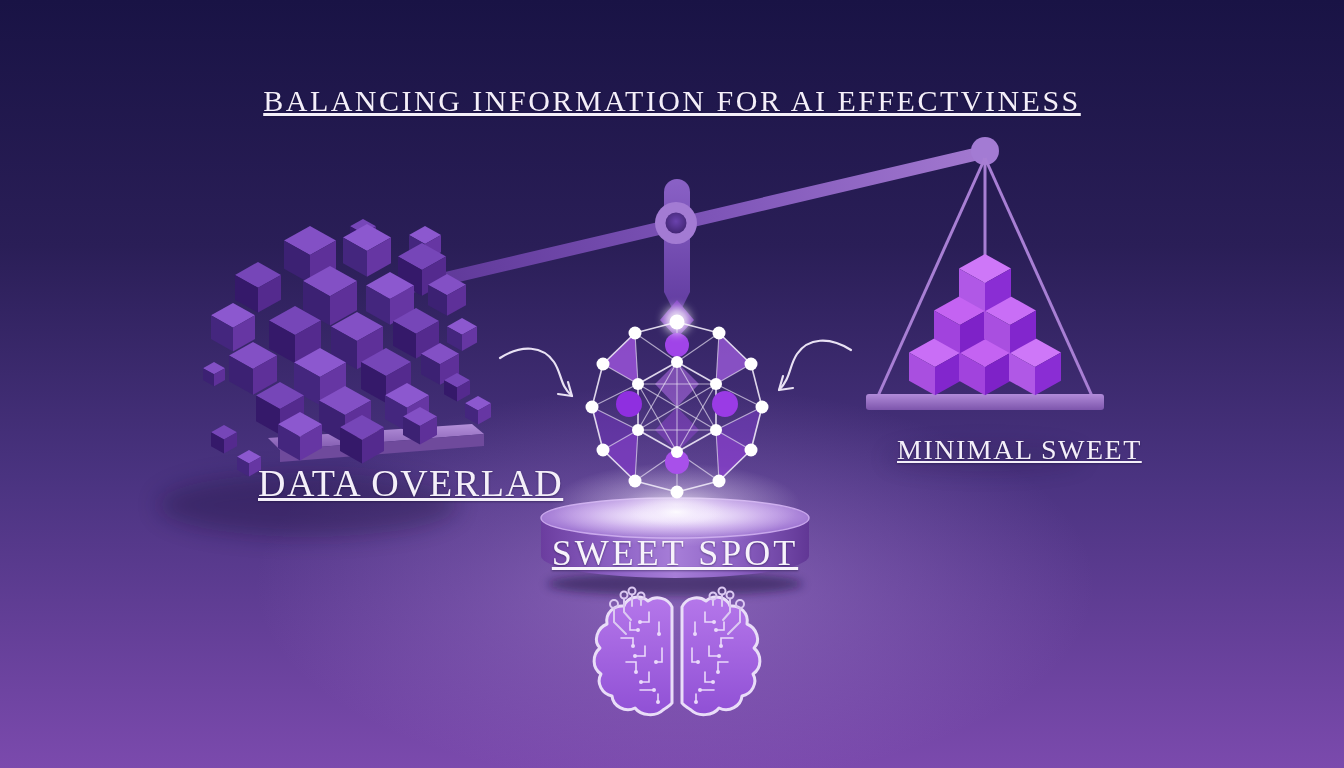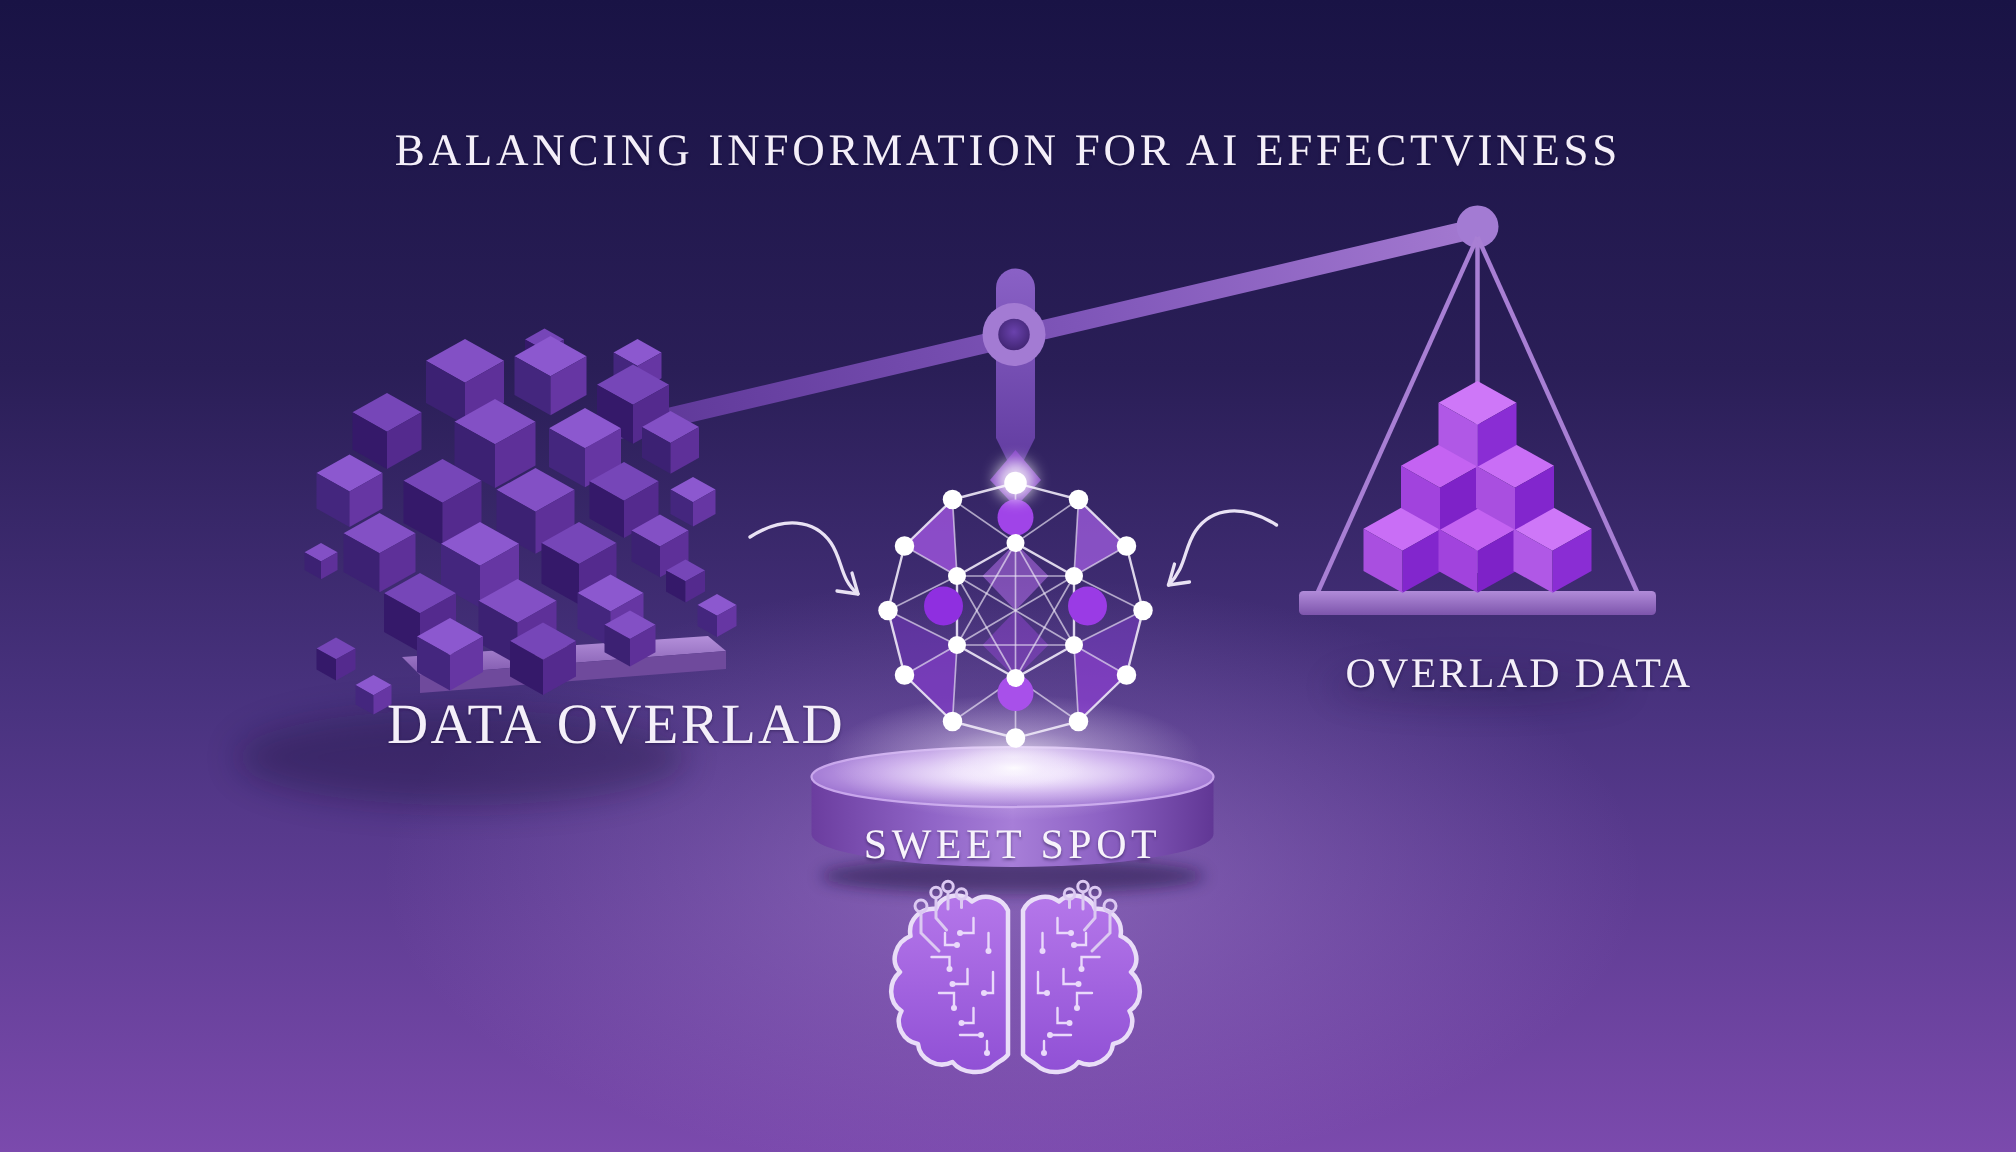--- a/index.html
+++ b/index.html
@@ -12,6 +12,7 @@
     position:absolute;color:#f4eff9;white-space:nowrap;
     font-family:"Liberation Serif","DejaVu Serif",serif;
     text-shadow:0 1px 2px rgba(20,10,50,.45);
+    text-decoration:underline;
   }
   .title{left:0;right:0;top:84px;text-align:center;font-size:30px;letter-spacing:2.5px;}
   .label-left{left:258px;top:461px;font-size:38px;letter-spacing:1.5px;}

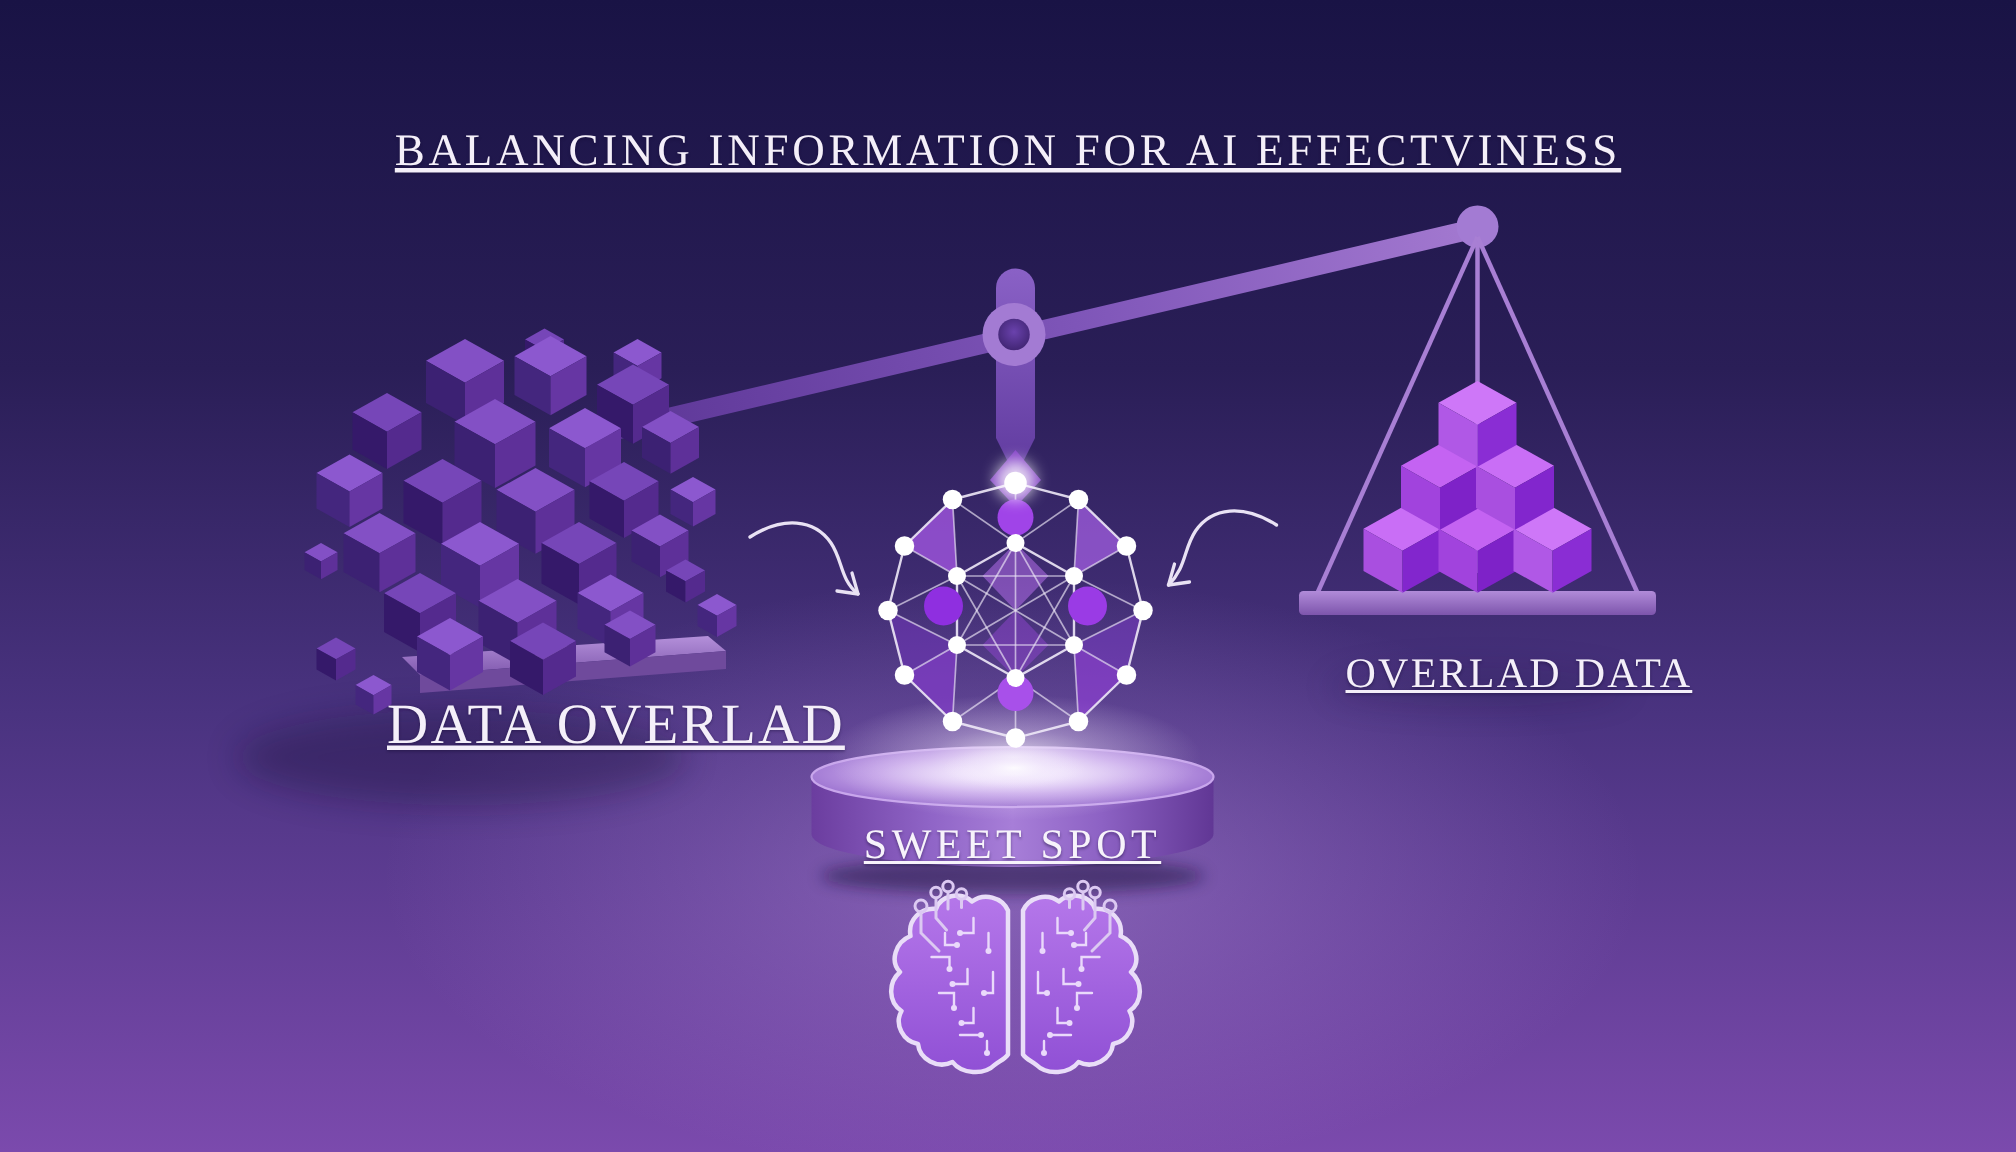--- a/index.html
+++ b/index.html
@@ -373,7 +373,7 @@
 
   <div class="txt title">BALANCING INFORMATION FOR AI EFFECTVINESS</div>
   <div class="txt label-left">DATA OVERLAD</div>
-  <div class="txt label-right">OVERLAD DATA</div>
+  <div class="txt label-right">MINIMAL SWEET</div>
   <div class="txt label-center">SWEET SPOT</div>
 </div>
 

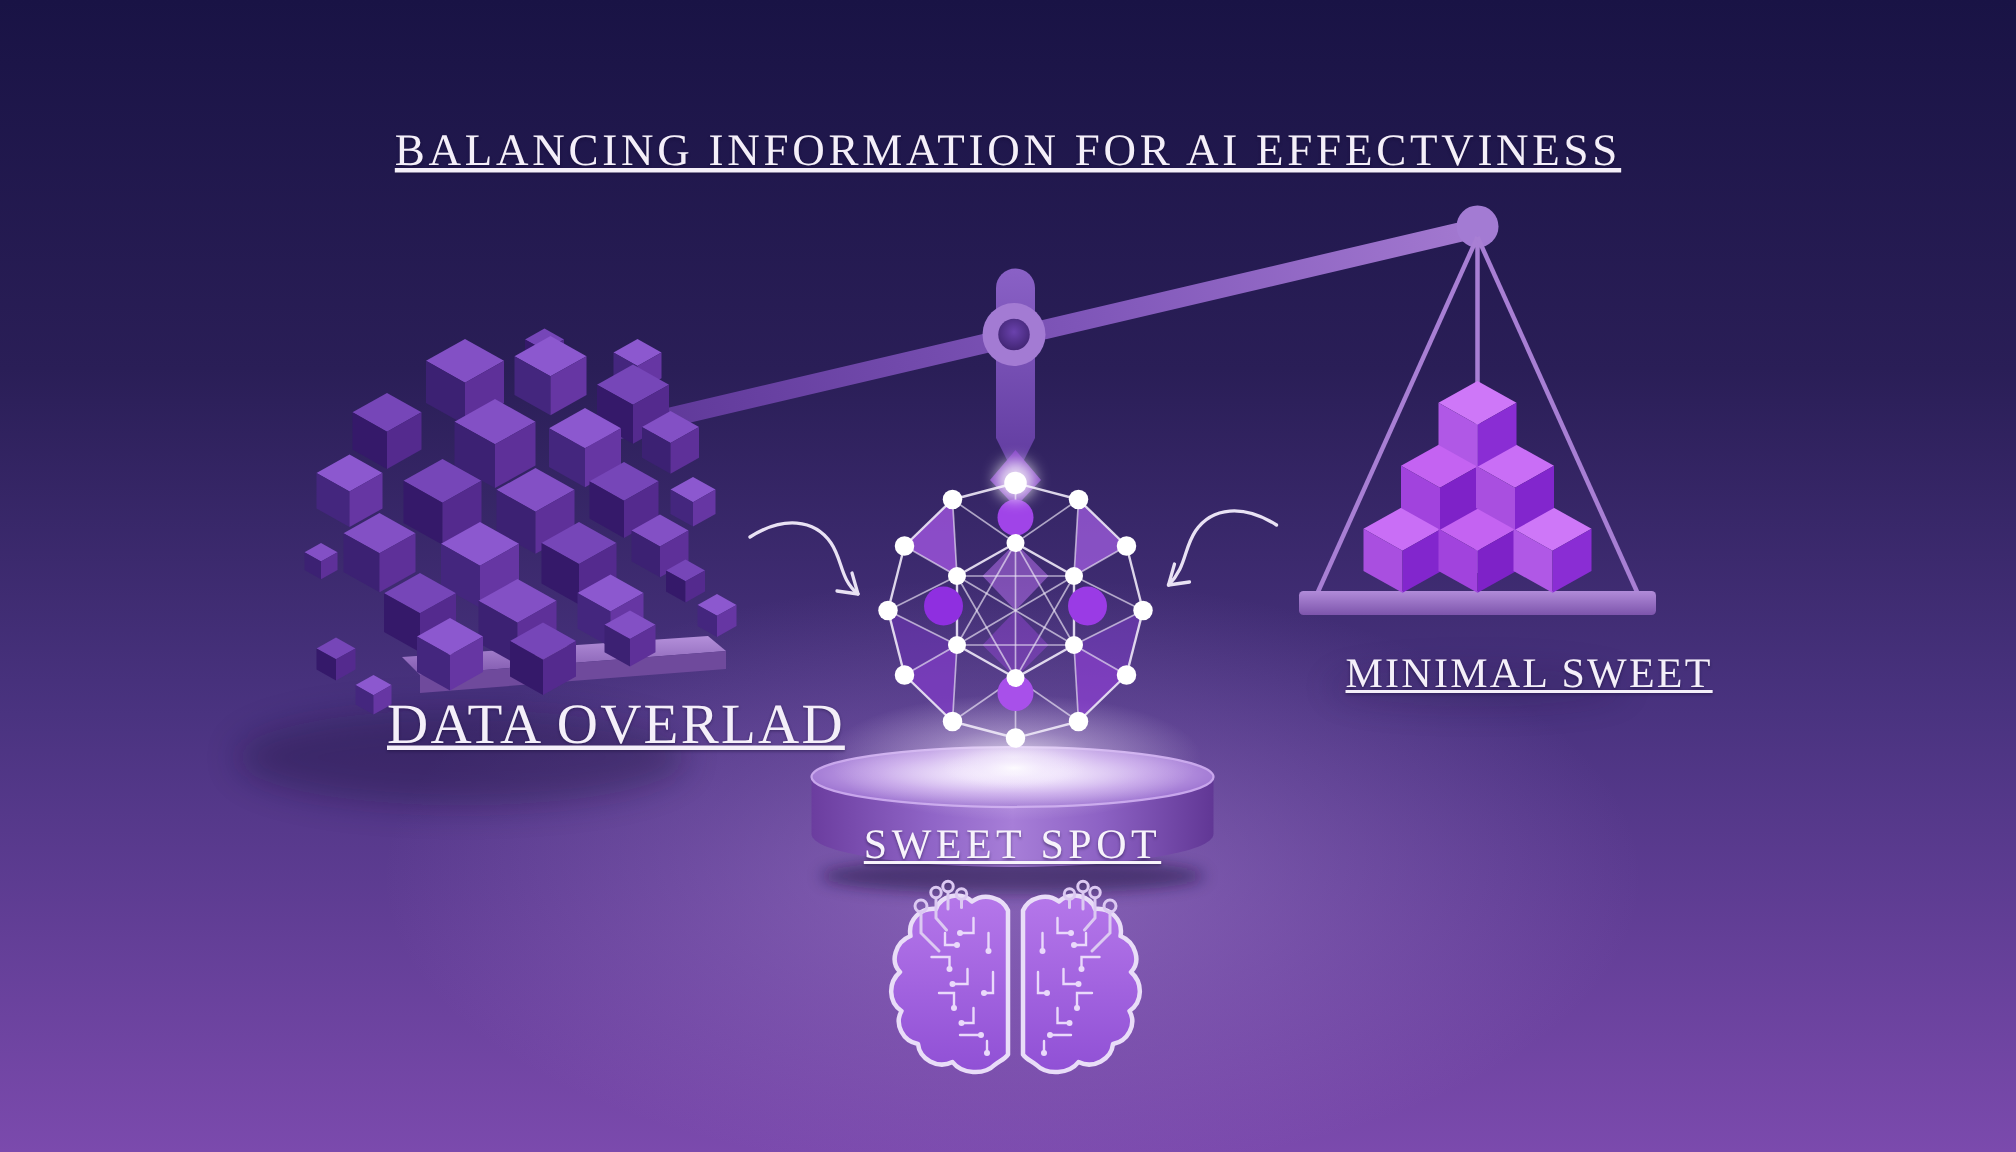--- a/index.html
+++ b/index.html
@@ -17,7 +17,7 @@
   .title{left:0;right:0;top:84px;text-align:center;font-size:30px;letter-spacing:2.5px;}
   .label-left{left:258px;top:461px;font-size:38px;letter-spacing:1.5px;}
   .label-right{left:897px;top:434px;font-size:28px;letter-spacing:1.5px;}
-  .label-center{left:541px;width:268px;top:548px;text-align:center;font-size:28px;letter-spacing:3px;color:#f7f3fb;}
+  .label-center{left:541px;width:268px;top:532px;text-align:center;font-size:36px;letter-spacing:3px;color:#f7f3fb;}
 </style>
 </head>
 <body>

